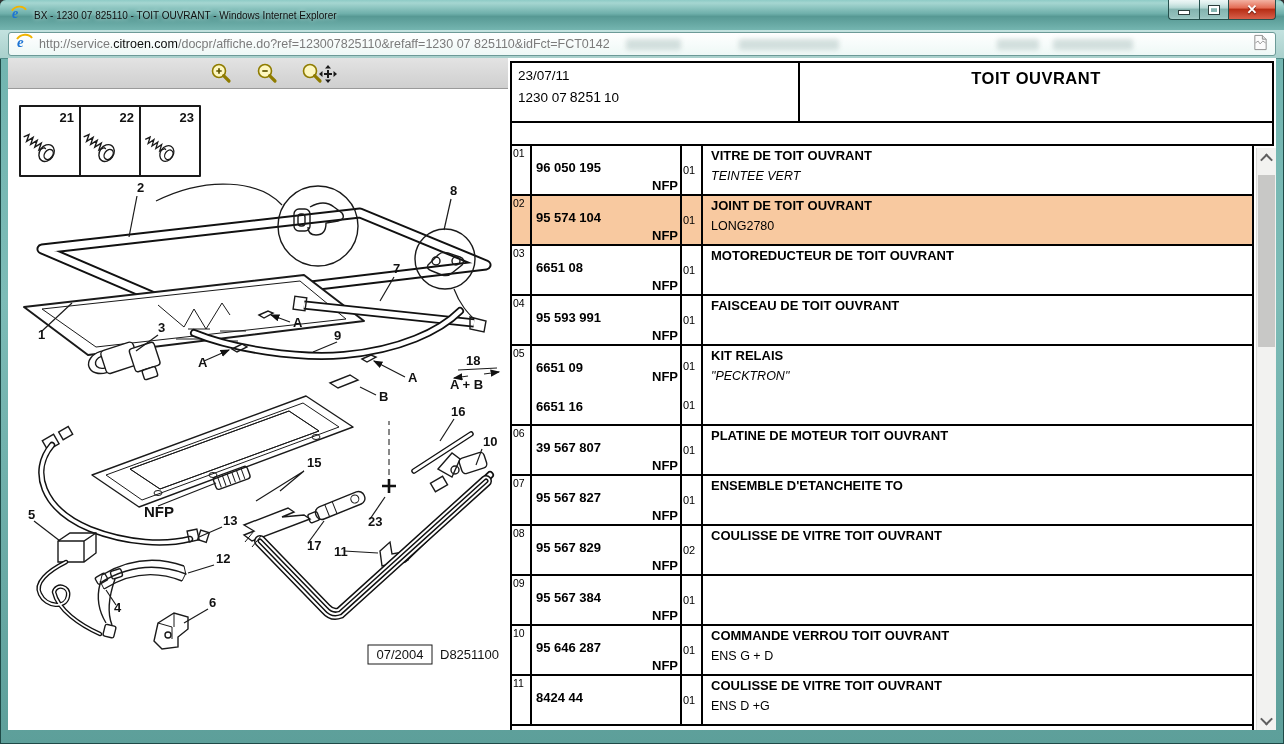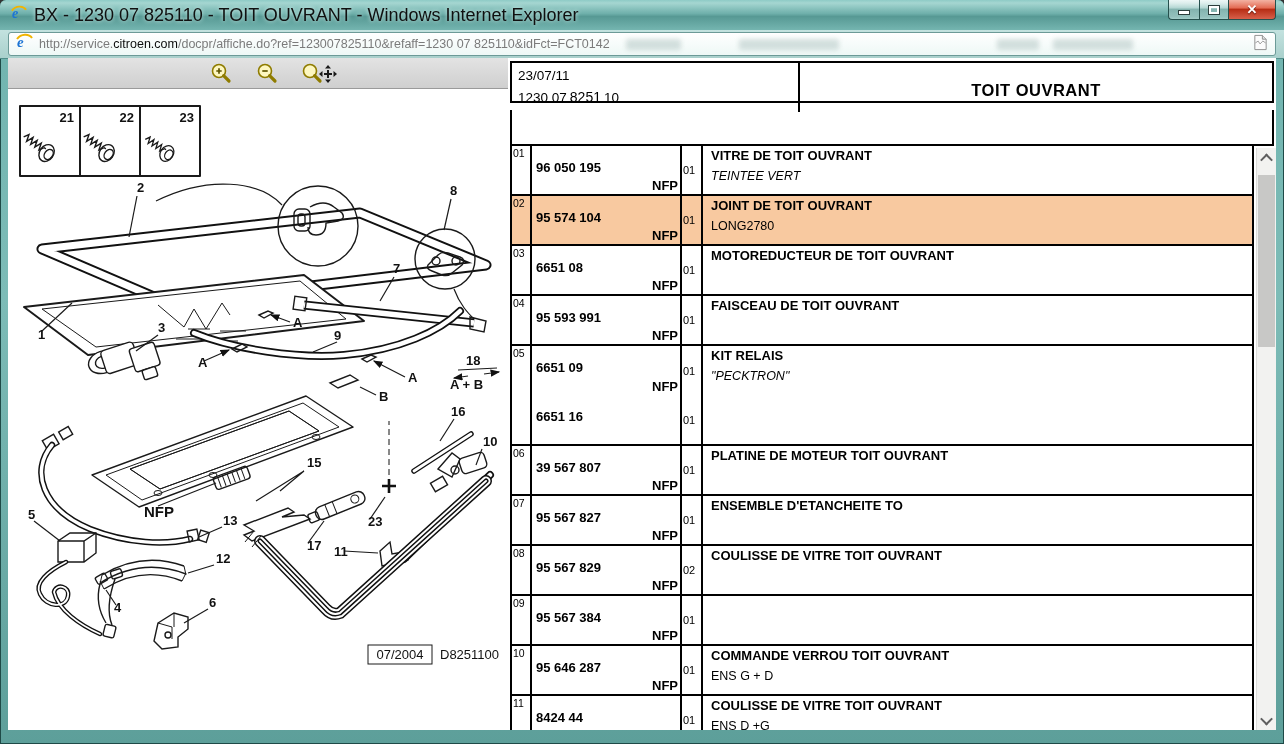--- a/index.html
+++ b/index.html
@@ -11,7 +11,7 @@
   .titlebar{position:absolute;top:0;left:0;right:0;height:30px;
     background:linear-gradient(180deg,#8ecbc6 0%,#a5d6d1 10%,#6fb0ab 45%,#579994 55%,#74b5b0 100%);
     display:flex;align-items:center;padding-left:10px;}
-  .titlebar .ttl{font-size:18px;color:#101010;margin-left:7px;white-space:nowrap;
+  .titlebar .ttl{font-size:10px;color:#101010;margin-left:7px;white-space:nowrap;
     text-shadow:0 0 4px rgba(235,255,252,.9);}
   .win-btns{position:absolute;top:0;right:8px;display:flex;}
   .wb{height:19px;border:1px solid #26504d;border-top:none;display:flex;align-items:center;justify-content:center;

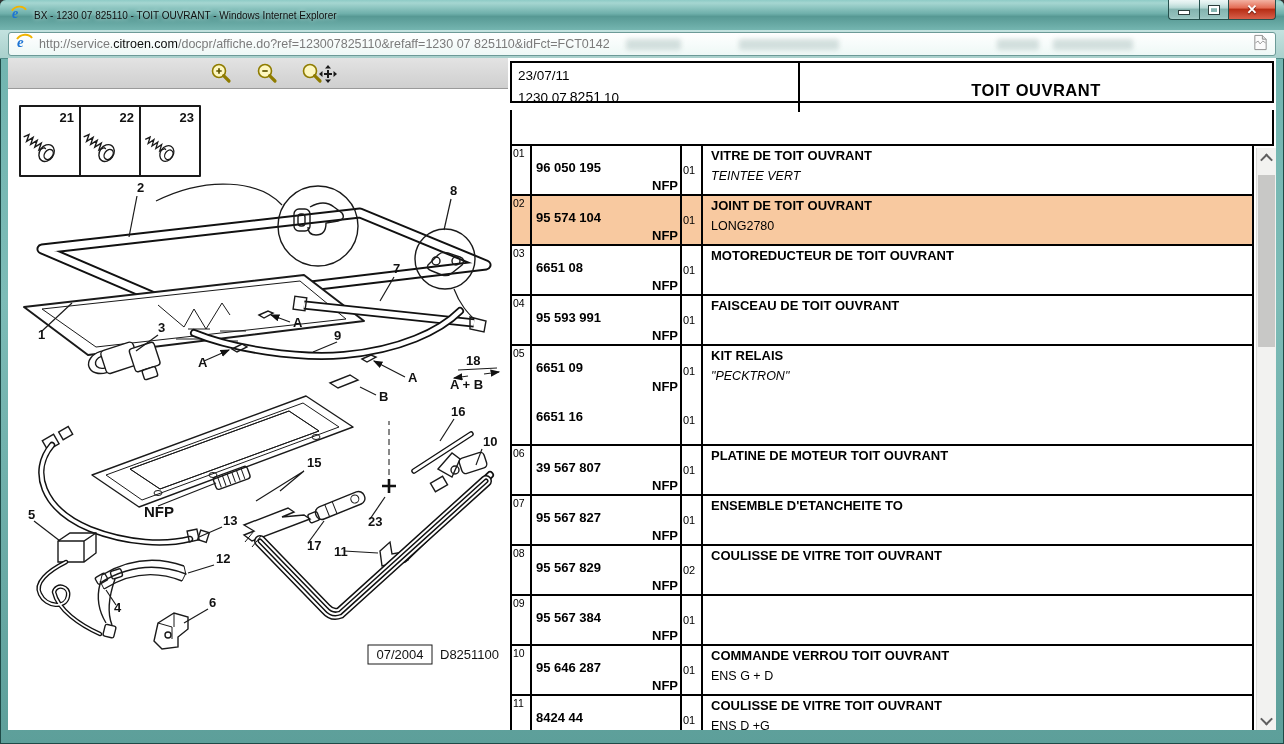--- a/index.html
+++ b/index.html
@@ -49,7 +49,7 @@
   .ftr{font:400 13px "Liberation Sans",sans-serif;fill:#111;}
   
   .right-panel{flex:1;position:relative;background:#fff;color:#000;}
-  .doc-header{position:absolute;left:2px;top:3px;right:2px;height:42px;border:2px solid #000;
+  .doc-header{position:absolute;left:2px;top:3px;right:2px;height:62px;border:2px solid #000;
     display:grid;grid-template-columns:288px 1fr;box-sizing:border-box;}
   .dh-left{border-right:2px solid #000;padding:3px 6px;font-size:13.5px;line-height:1.55;}
   .rb{font-weight:400;font-size:14px;margin:0 3px;}

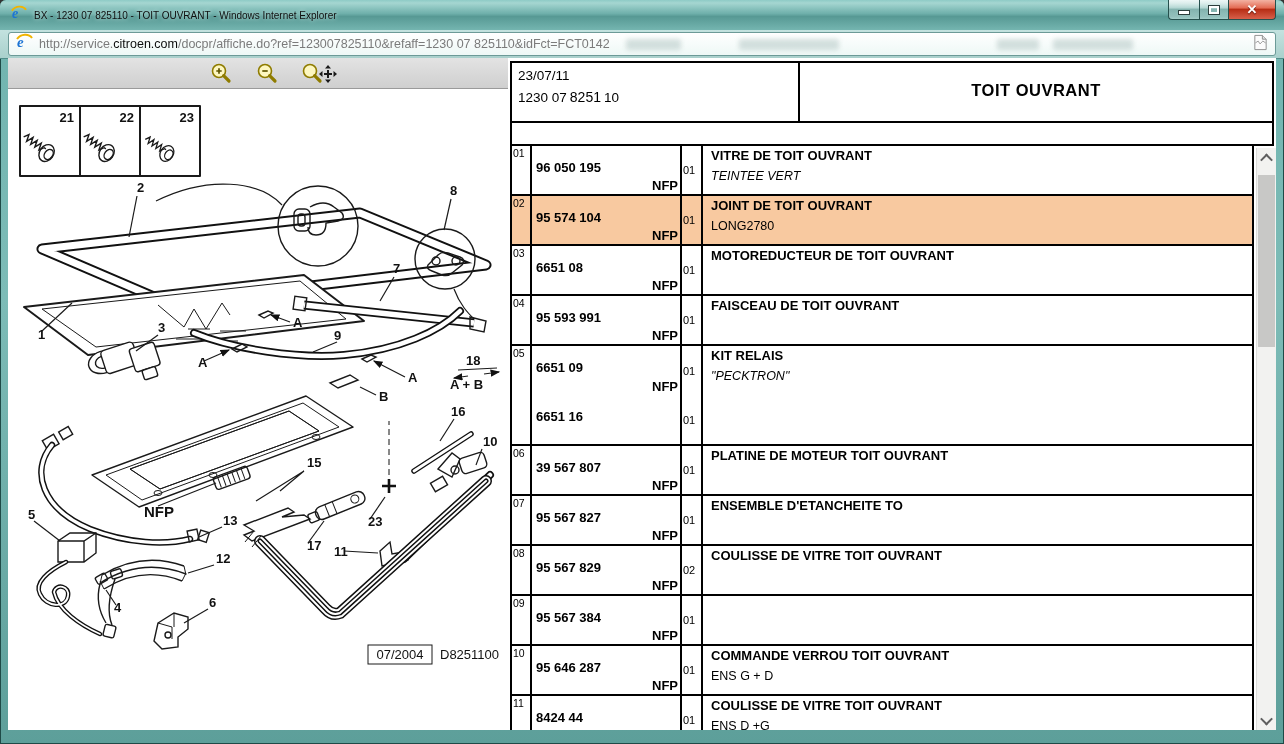--- a/index.html
+++ b/index.html
@@ -53,7 +53,7 @@
     display:grid;grid-template-columns:288px 1fr;box-sizing:border-box;}
   .dh-left{border-right:2px solid #000;padding:3px 6px;font-size:13.5px;line-height:1.55;}
   .rb{font-weight:400;font-size:14px;margin:0 3px;}
-  .dh-right{display:flex;align-items:flex-start;justify-content:center;padding-top:18px;
+  .dh-right{display:flex;align-items:flex-start;justify-content:center;padding-top:6px;
     font-size:16.5px;font-weight:700;letter-spacing:.5px;}
   .gapbox{position:absolute;left:2px;top:52px;right:2px;height:36px;border:2px solid #000;border-top:none;box-sizing:border-box;}
   .rows-wrap{position:absolute;left:2px;top:88px;width:744px;bottom:0;border:2px solid #000;

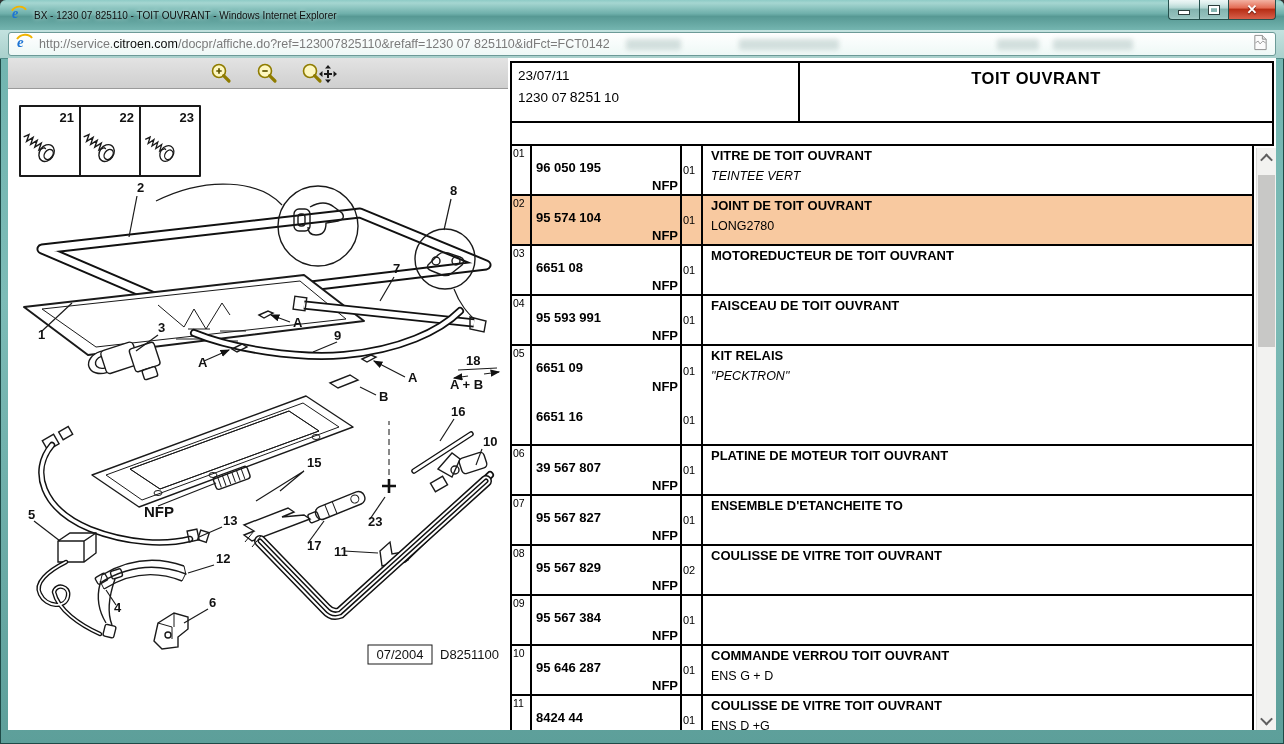--- a/index.html
+++ b/index.html
@@ -60,7 +60,7 @@
     border-top:none;border-bottom:none;box-sizing:border-box;overflow:hidden;background:#fff;}
   .p-row{display:grid;grid-template-columns:20px 150px 21px 1fr;height:50px;
     border-bottom:2px solid #000;box-sizing:border-box;background:#fff;}
-  .p-row.tall{height:100px;}
+  .p-row.tall{height:80px;}
   .p-row.hl{background:#f8c9a0;}
   .p-row.hl .col{background:#f8c9a0;}
   .col{border-right:2px solid #000;display:flex;flex-direction:column;min-width:0;}

